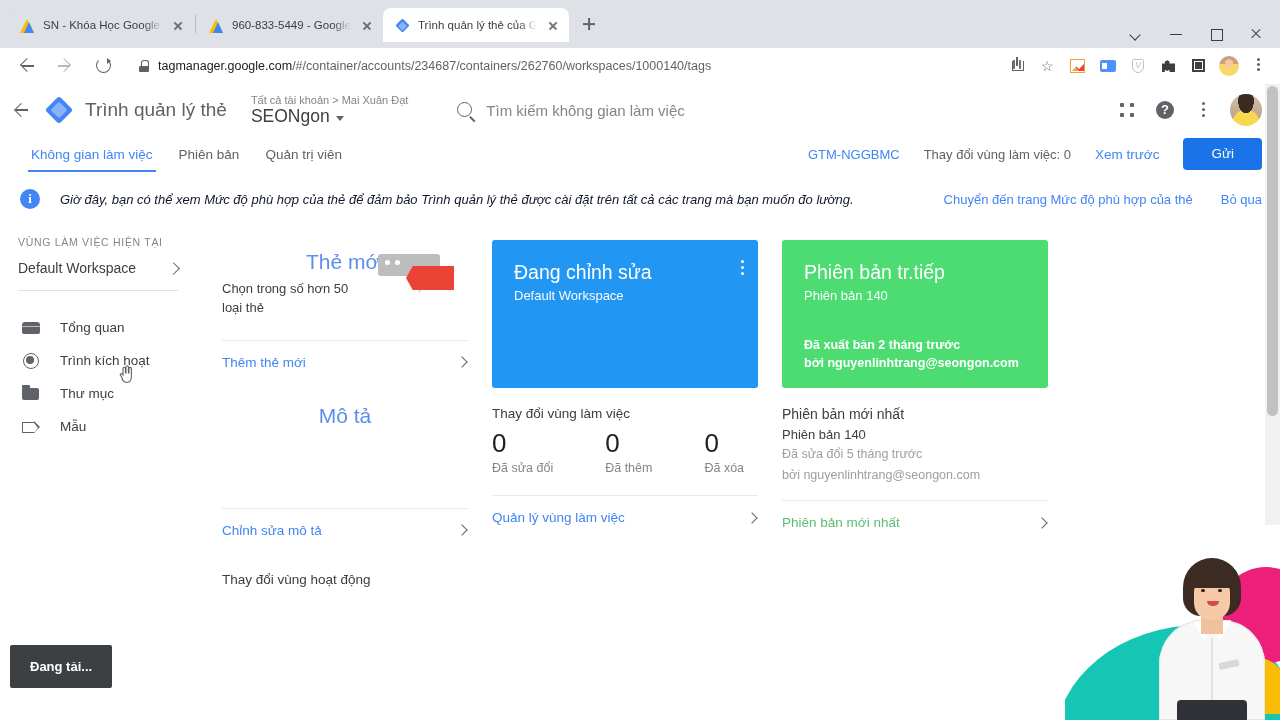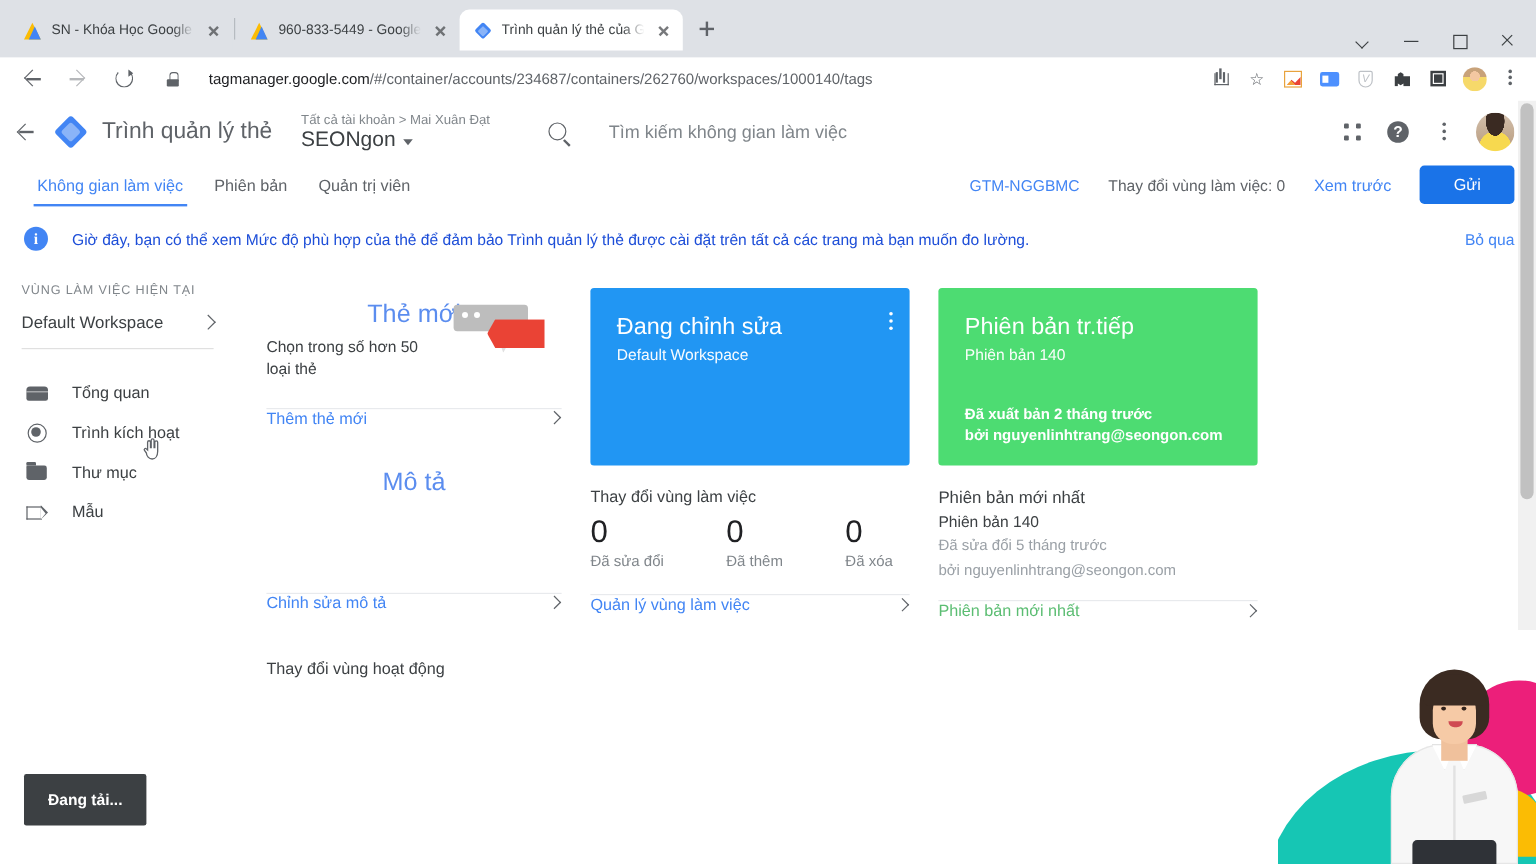--- a/index.html
+++ b/index.html
@@ -87,7 +87,7 @@
   .ico-reload::after{content:"";position:absolute;right:-1px;top:-1px;width:0;height:0;
     border-left:4px solid #5f6368;border-top:3px solid transparent;border-bottom:3px solid transparent;}
   .omnibox {
-    flex:1 1 auto; height:28px; display:flex; align-items:center; gap:24px;
+    flex:1 1 auto; height:28px; display:flex; align-items:center; gap:8px;
     padding:0 10px; margin-left:6px; font-size:12.5px; color:#202124;
   }
   .lock { width:12px;height:12px;position:relative;flex:0 0 12px; }

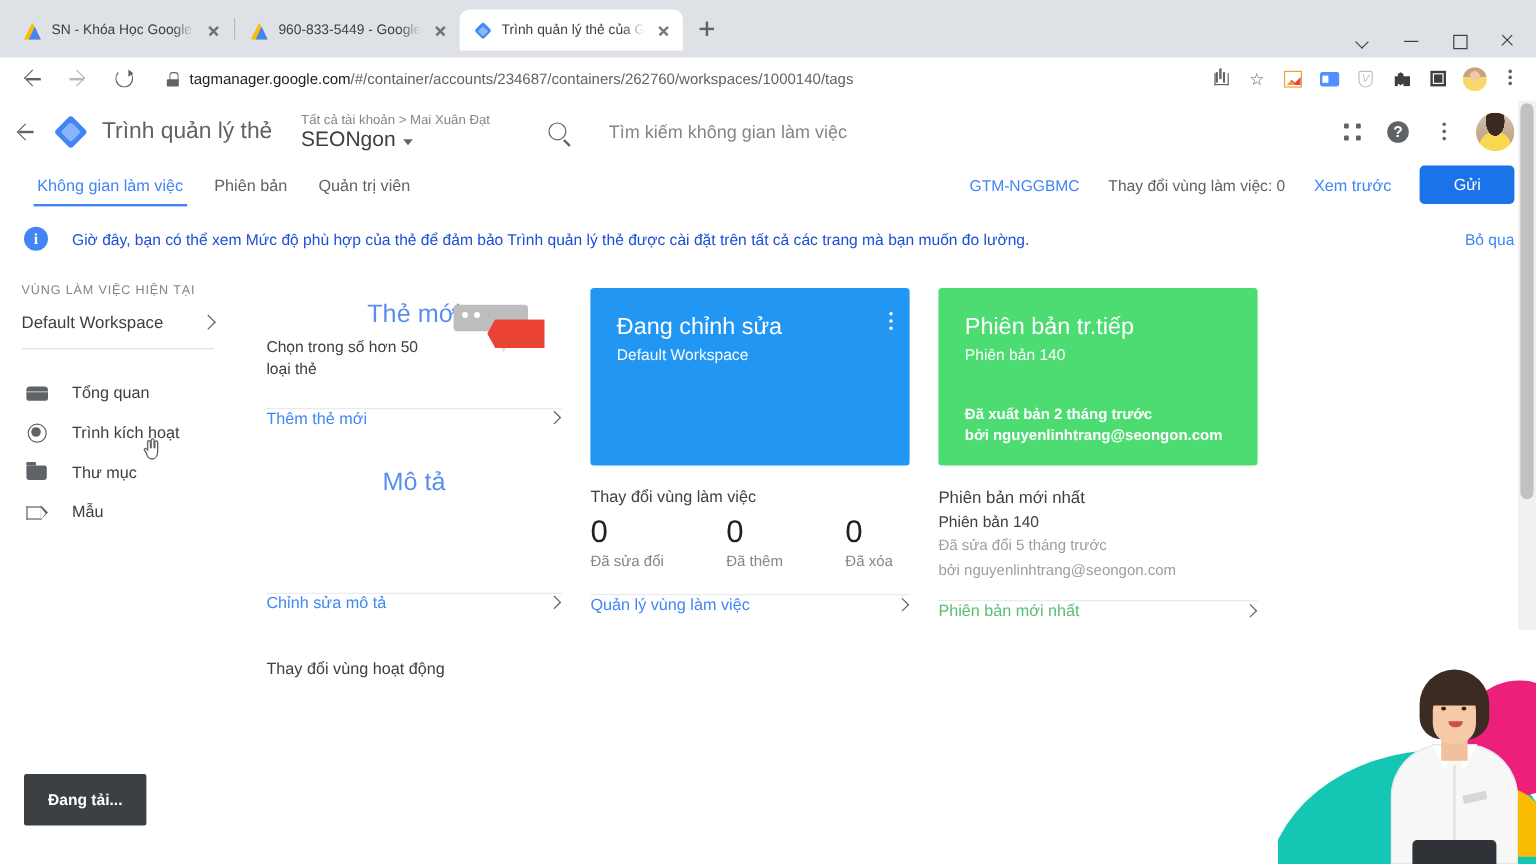--- a/index.html
+++ b/index.html
@@ -136,7 +136,7 @@
   .acct-name{font-size:17.5px;color:#3c4043;display:flex;align-items:center;gap:6px;margin-top:1px;}
   .acct-caret{width:0;height:0;border-left:4.5px solid transparent;border-right:4.5px solid transparent;
      border-top:5px solid #5f6368;margin-top:3px;}
-  .hdr-search{margin-left:48px;display:flex;align-items:center;gap:32px;flex:1 1 auto;}
+  .hdr-search{margin-left:48px;display:flex;align-items:center;gap:11px;flex:1 1 auto;}
   .mag{width:19px;height:19px;position:relative;flex:0 0 19px;}
   .mag::before{content:"";position:absolute;left:1px;top:1px;width:13px;height:13px;border:1.8px solid #5f6368;border-radius:50%;}
   .mag::after{content:"";position:absolute;right:0px;bottom:0px;width:6.5px;height:1.8px;background:#5f6368;transform:rotate(45deg);}

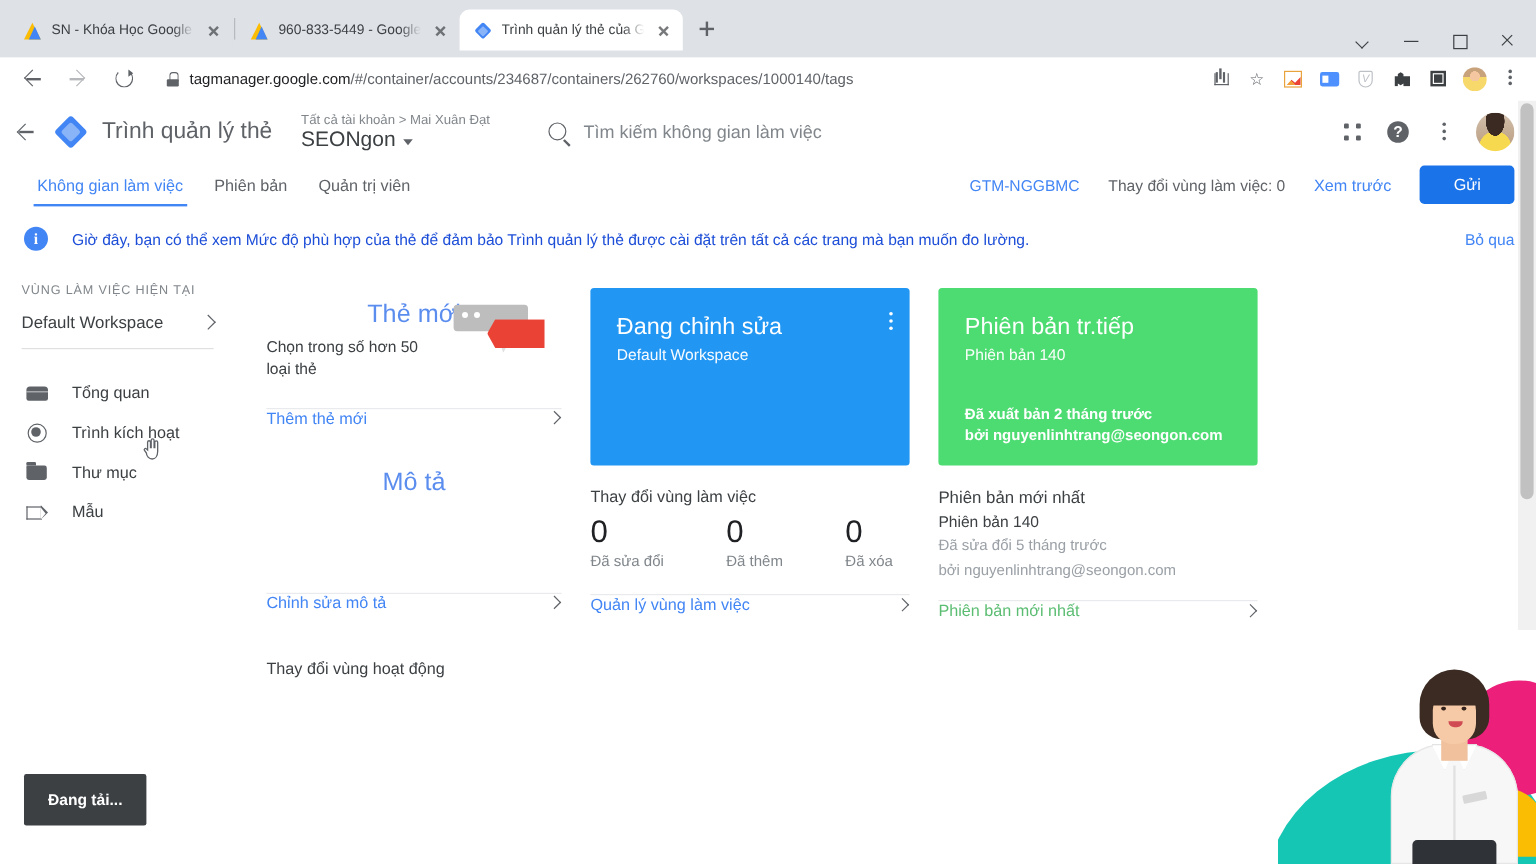--- a/index.html
+++ b/index.html
@@ -177,7 +177,7 @@
   .info-ico{width:20px;height:20px;border-radius:50%;background:#4285f4;color:#fff;
     font-size:13px;font-weight:bold;text-align:center;line-height:20px;margin-left:20px;flex:0 0 20px;
     font-family:"Liberation Serif",serif;}
-  .banner-text{margin-left:20px;font-size:13px;color:#1d4ed8;}
+  .banner-text{margin-left:20px;font-size:13px;color:#0f172a;font-style:italic;}
   .banner-actions{margin-left:auto;margin-right:18px;display:flex;gap:28px;}
   .banner-actions span{font-size:13px;color:#4285f4;}
 

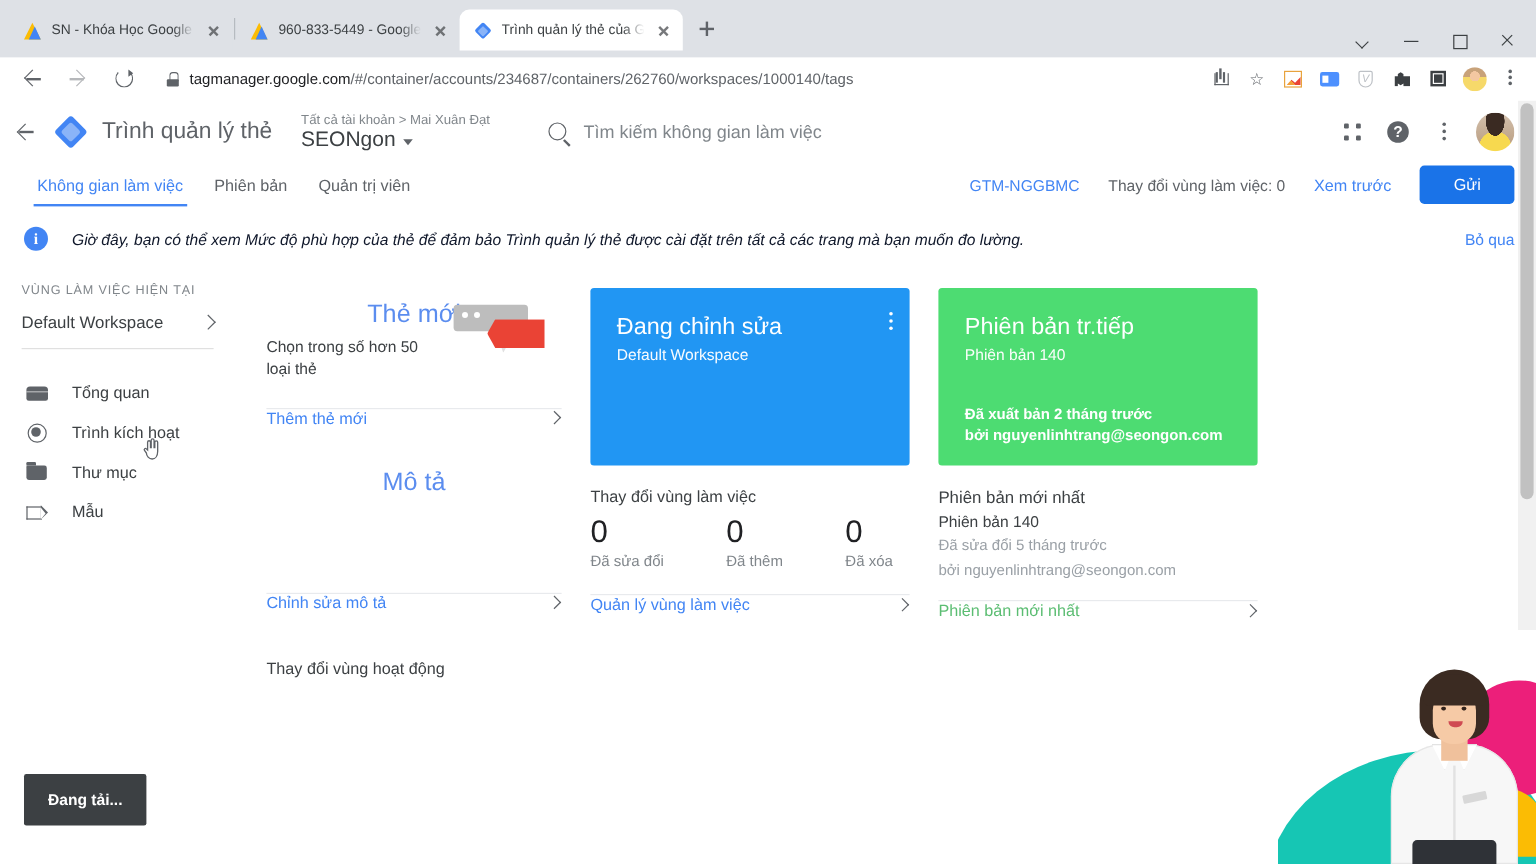--- a/index.html
+++ b/index.html
@@ -435,6 +435,7 @@
     <div class="info-ico">i</div>
     <div class="banner-text">Giờ đây, bạn có thể xem Mức độ phù hợp của thẻ để đảm bảo Trình quản lý thẻ được cài đặt trên tất cả các trang mà bạn muốn đo lường.</div>
     <div class="banner-actions">
+      <span>Chuyển đến trang Mức độ phù hợp của thẻ</span>
       <span>Bỏ qua</span>
     </div>
   </div>

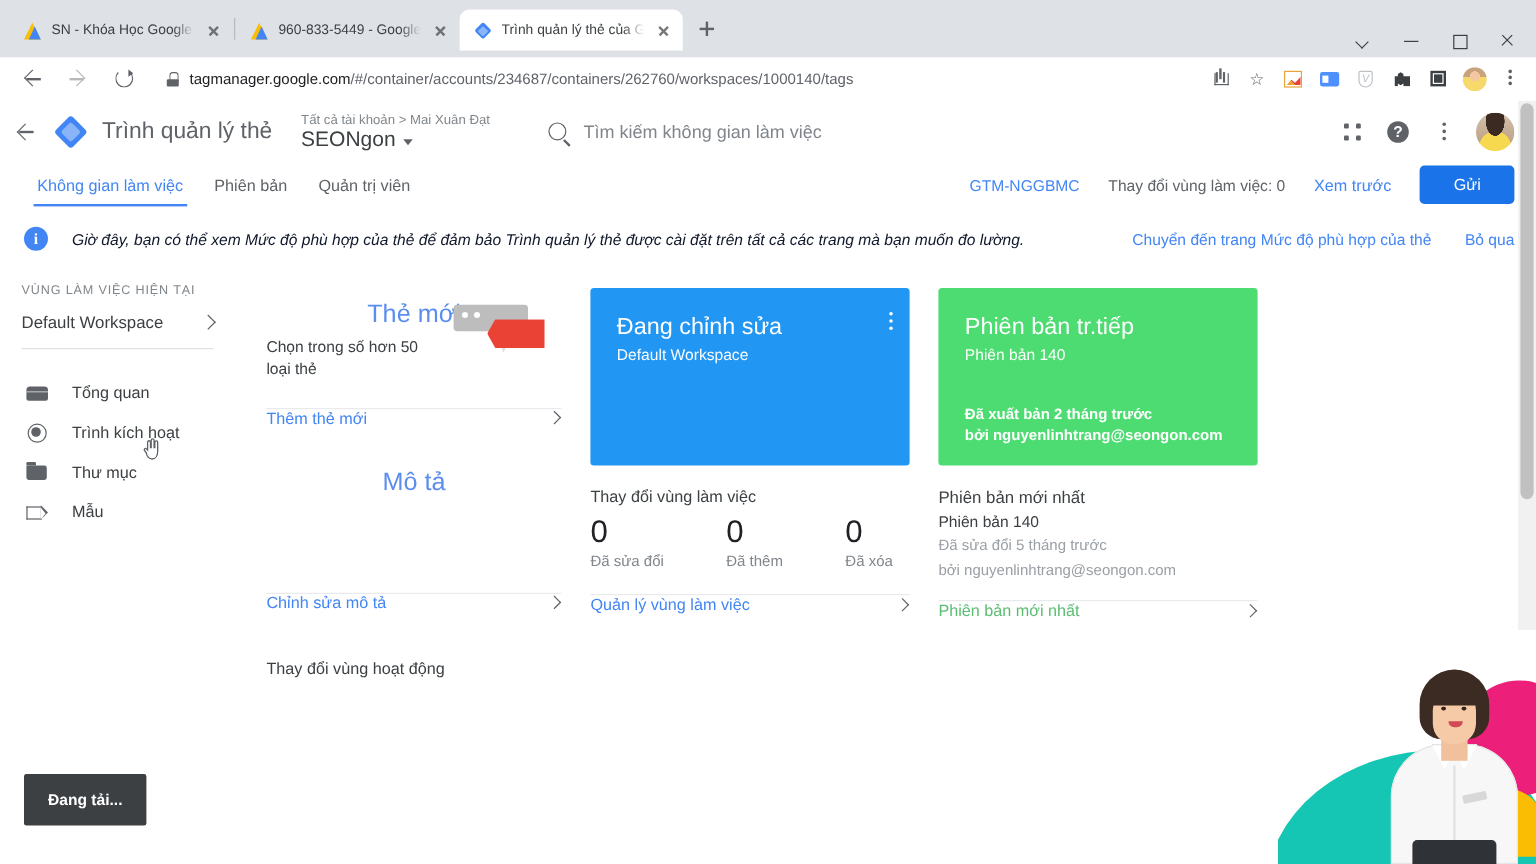--- a/index.html
+++ b/index.html
@@ -231,7 +231,7 @@
     clip-path:polygon(0 0,100% 0,40% 100%);}
   .tagart .redtag{position:absolute;left:28px;top:16px;width:48px;height:24px;background:#ea4335;
     clip-path:polygon(100% 0,100% 100%,14% 100%,0 50%,14% 0);}
-  .rowlink{display:flex;align-items:center;border-top:1px solid #e8eaed;margin-top:22px;gap:18px;}
+  .rowlink{display:flex;align-items:center;border-top:1px solid #e8eaed;margin-top:22px;padding-top:14px;gap:18px;}
   .rowlink .lnk{font-size:13.5px;color:#4285f4;flex:1 1 auto;}
   .rowlink .lnk.green{color:#5bbd72;}
   .chev-sm{width:8px;height:8px;border-right:1.5px solid #5f6368;border-top:1.5px solid #5f6368;

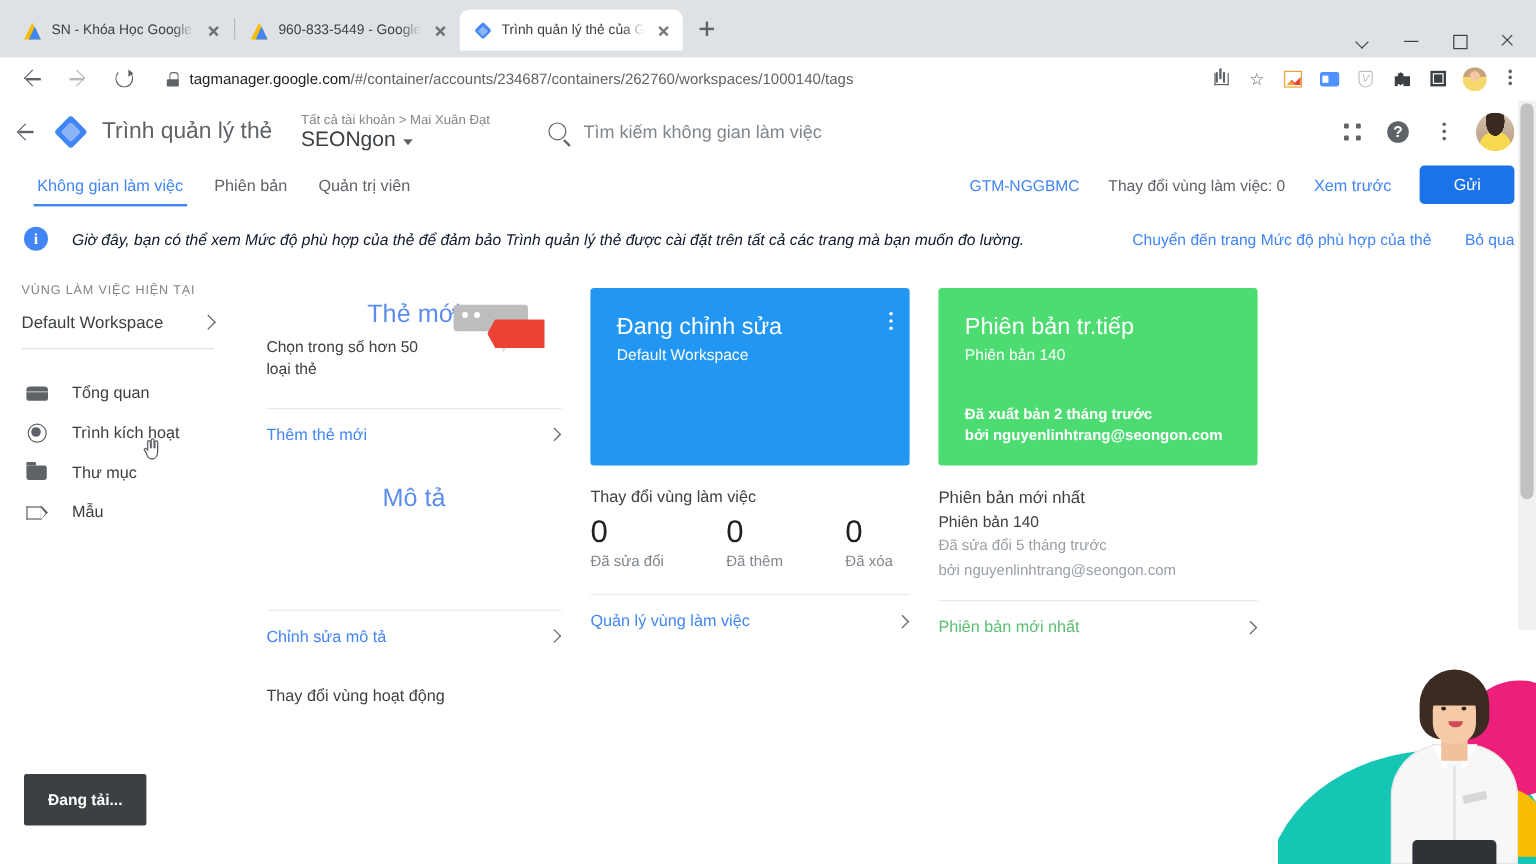--- a/index.html
+++ b/index.html
@@ -258,7 +258,7 @@
 
   .activity-label{font-size:13.5px;color:#3c4043;margin:34px 0 0 26px;}
 
-  .toast{position:absolute;left:20px;bottom:32px;background:#3c4043;color:#fff;
+  .toast{position:absolute;left:10px;bottom:32px;background:#3c4043;color:#fff;
     font-size:13px;font-weight:bold;padding:14px 20px;border-radius:2px;z-index:40;}
 
   .scrollbar{position:absolute;right:0;top:84px;width:15px;bottom:0;background:#f1f1f1;}

